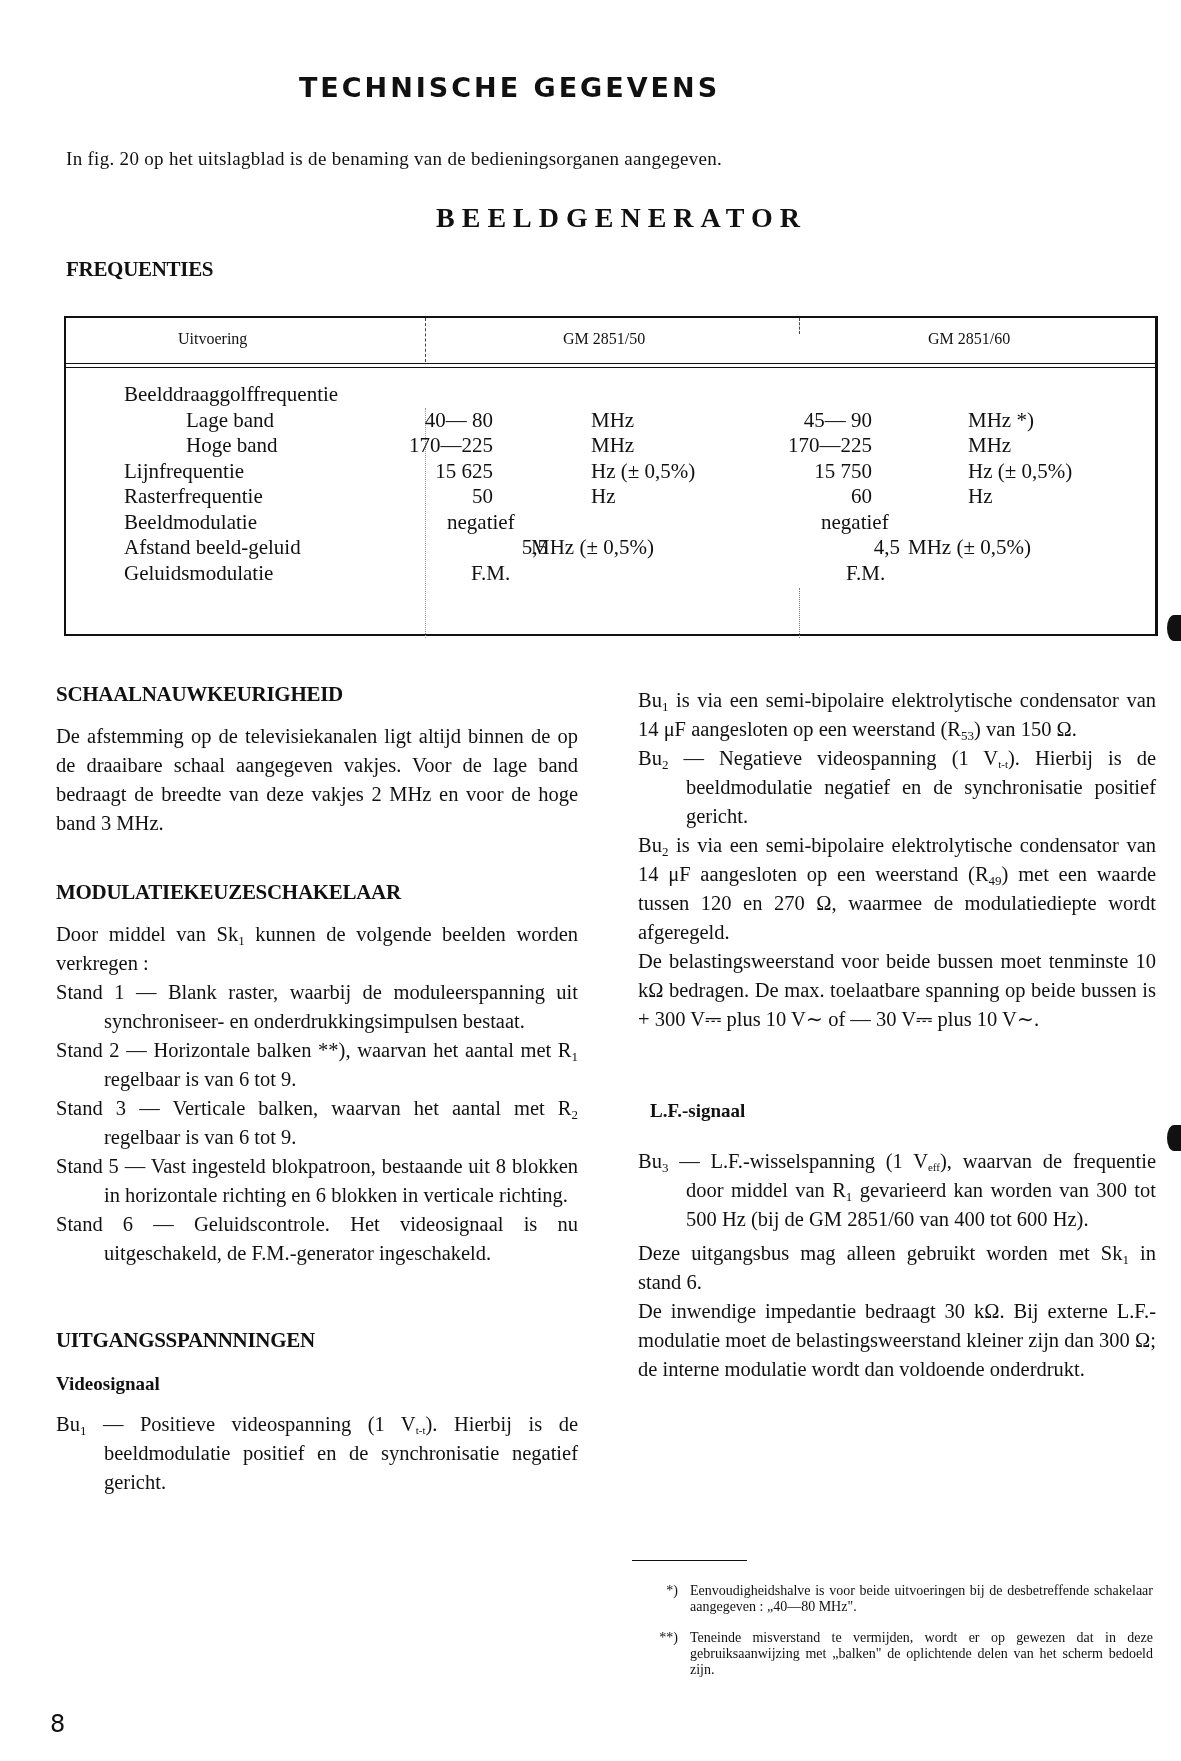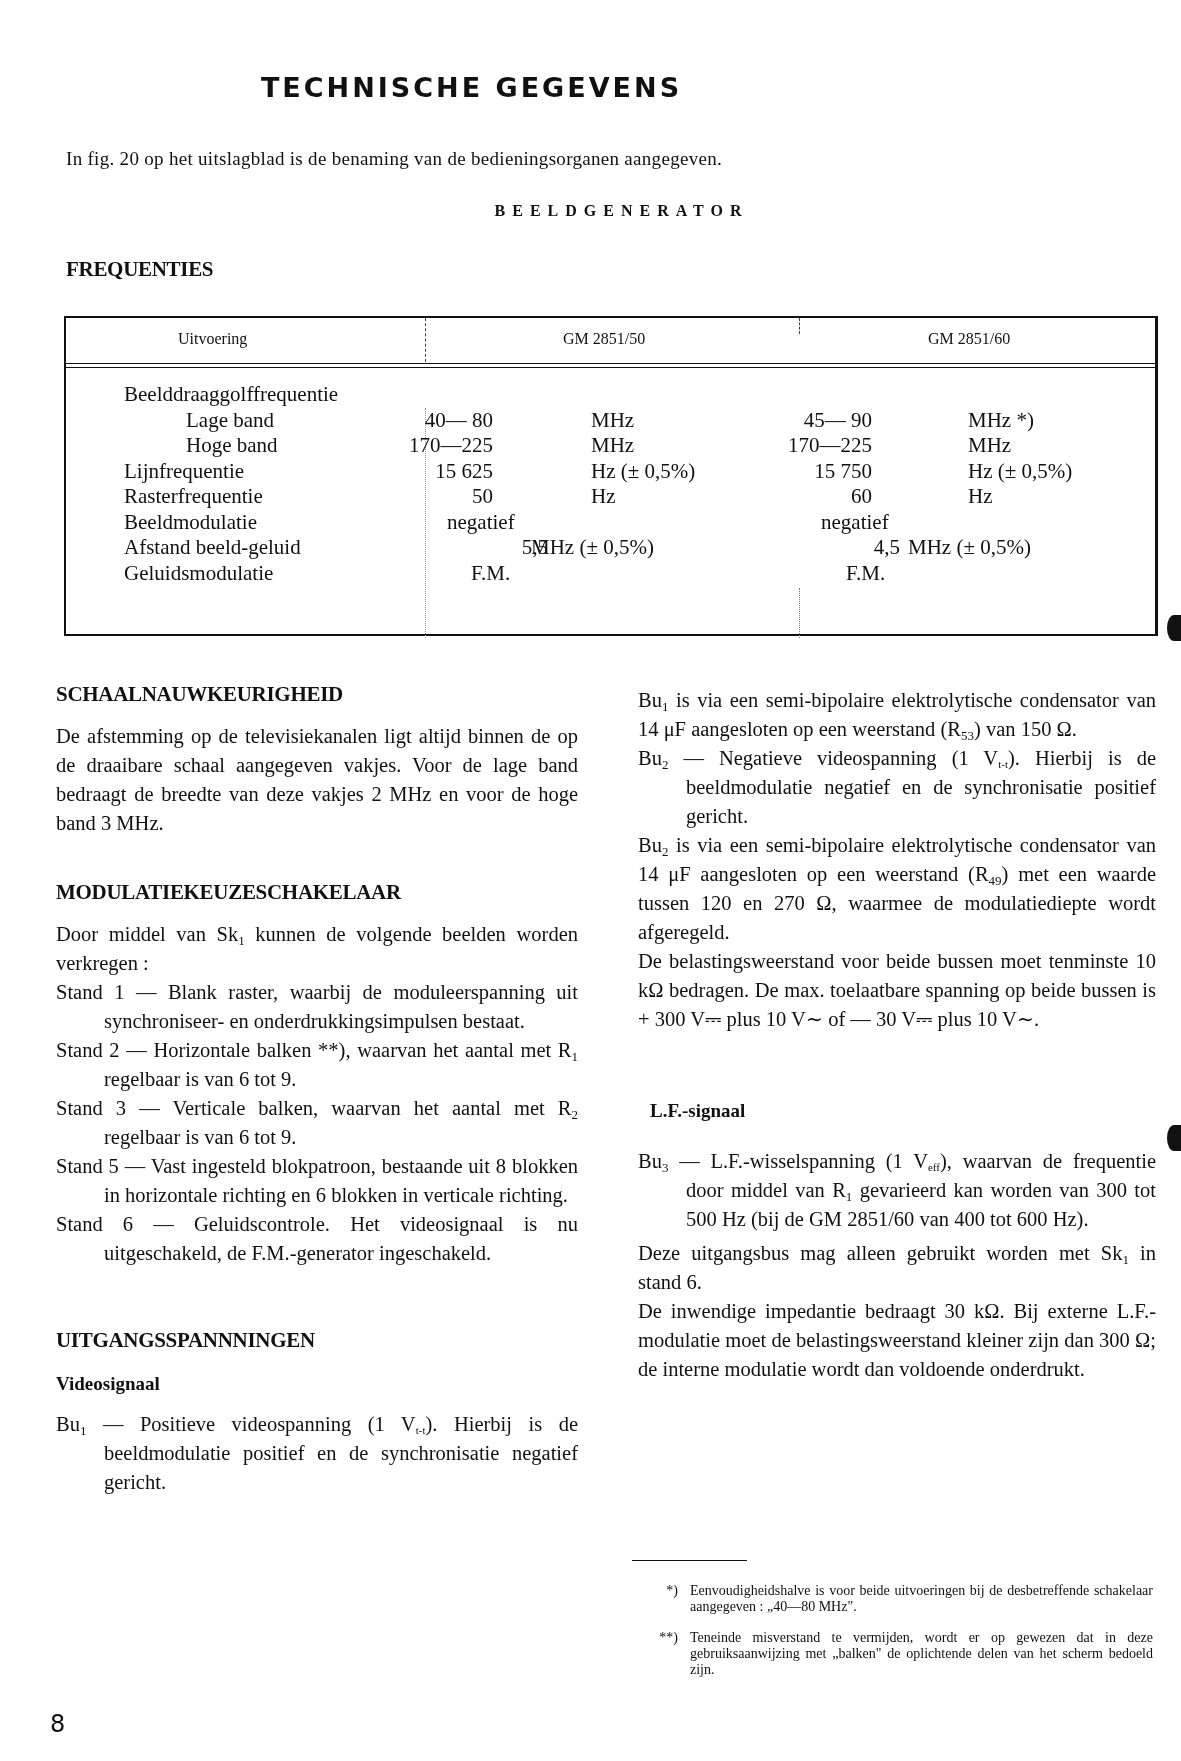--- a/index.html
+++ b/index.html
@@ -7,7 +7,7 @@
          font-family: "Liberation Serif", "DejaVu Serif", serif; }
   .abs { position: absolute; }
   .title { left: 0; width: 943px; top: 72px; text-align: center; font-family: "DejaVu Sans", sans-serif;
-           font-weight: bold; font-size: 27px; letter-spacing: 3px; }
+           font-weight: bold; font-size: 27px; letter-spacing: 3px; padding-left: 38px; }
   .intro { left: 66px; top: 148px; font-size: 19px; letter-spacing: 0.3px; }
   .subtitle { left: 0; width: 1181px; top: 202px; text-align: center; font-size: 16px; font-weight: bold; letter-spacing: 7px; padding-left: 62px; box-sizing: border-box; }
   .section-h { font-size: 21px; font-weight: bold; letter-spacing: -0.3px; }

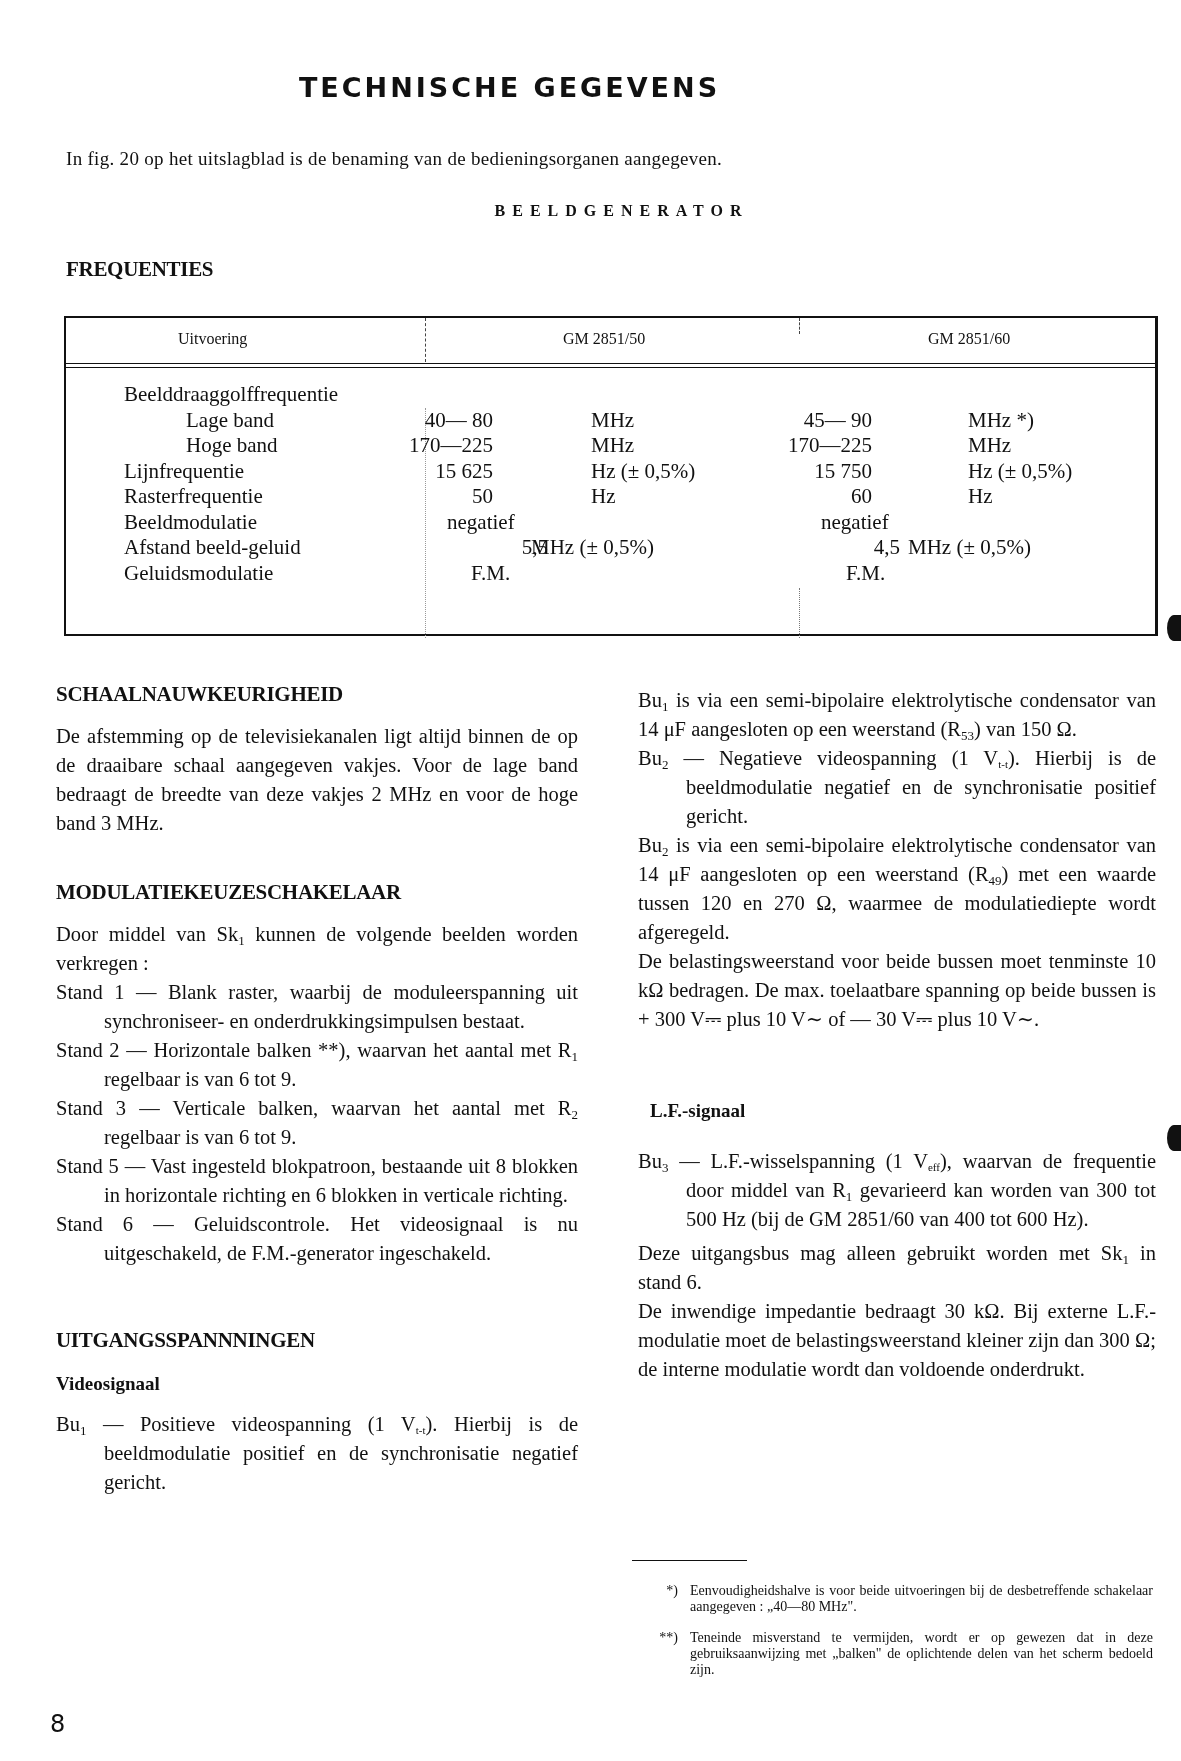--- a/index.html
+++ b/index.html
@@ -9,7 +9,7 @@
   .title { left: 0; width: 943px; top: 72px; text-align: center; font-family: "DejaVu Sans", sans-serif;
            font-weight: bold; font-size: 27px; letter-spacing: 3px; padding-left: 38px; }
   .intro { left: 66px; top: 148px; font-size: 19px; letter-spacing: 0.3px; }
-  .subtitle { left: 0; width: 1181px; top: 202px; text-align: center; font-size: 16px; font-weight: bold; letter-spacing: 7px; padding-left: 62px; box-sizing: border-box; }
+  .subtitle { left: 0; width: 1181px; top: 202px; text-align: center; font-size: 28px; font-weight: bold; letter-spacing: 7px; padding-left: 62px; box-sizing: border-box; }
   .section-h { font-size: 21px; font-weight: bold; letter-spacing: -0.3px; }
   .freq-h { left: 66px; top: 257px; }
 

